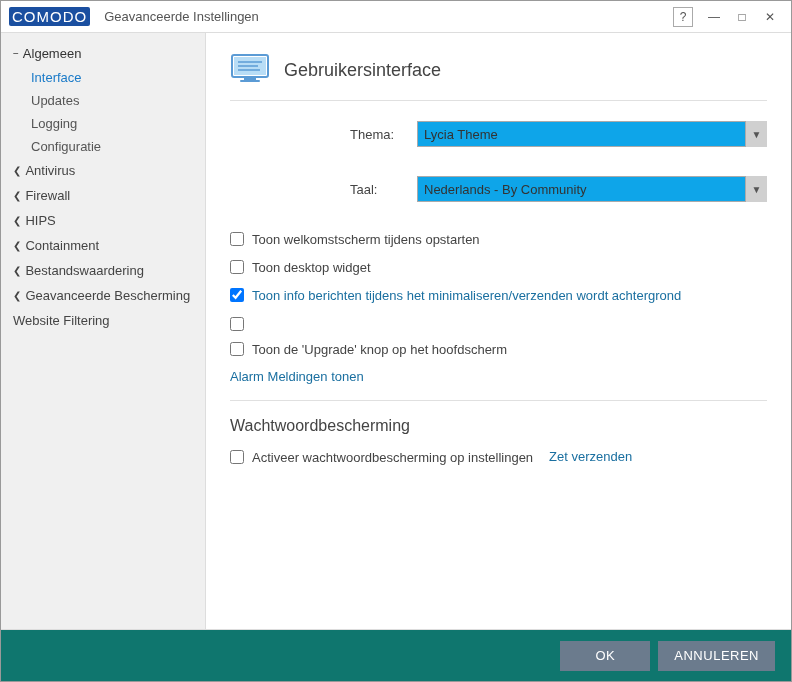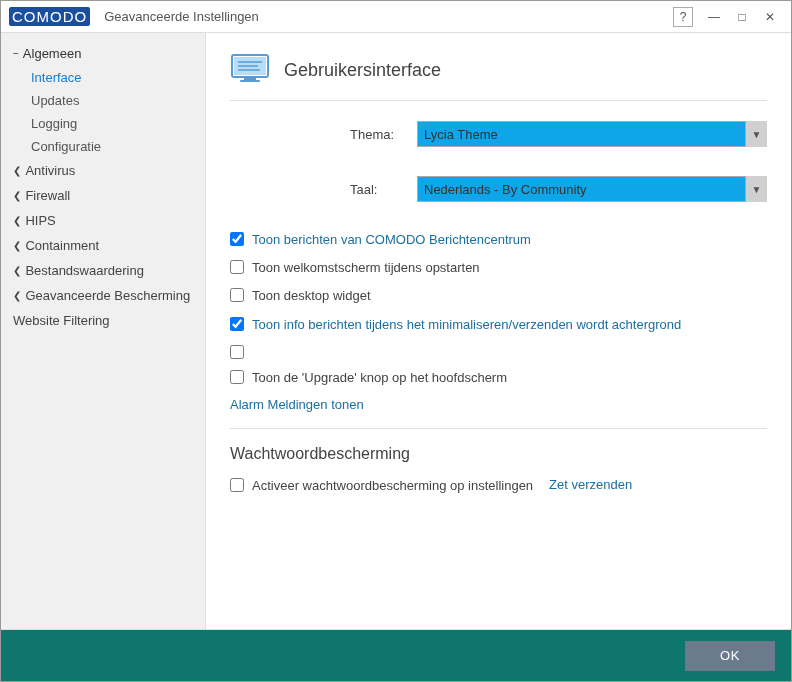--- a/index.html
+++ b/index.html
@@ -358,10 +358,6 @@
       
       <div style="margin-top: 10px;">
 
-        <div class="checkbox-row">
-          <input type="checkbox" checked="" id="cb1" style="">
-          <label class="checkbox-label blue" for="cb1">Toon berichten van COMODO Berichtencentrum</label>
-        </div>
 
         <div class="checkbox-row">
           <input type="checkbox" id="cb2" style="">

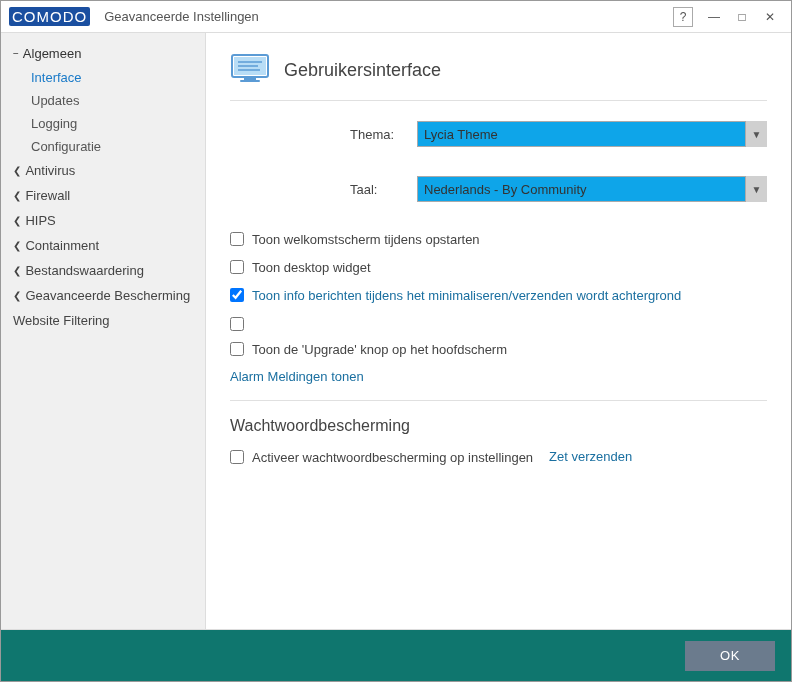--- a/index.html
+++ b/index.html
@@ -404,6 +404,7 @@
 
   <div class="bottom-bar">
     <button class="btn">OK</button>
+    <button class="btn">ANNULEREN</button>
   </div>
 
 </div>

